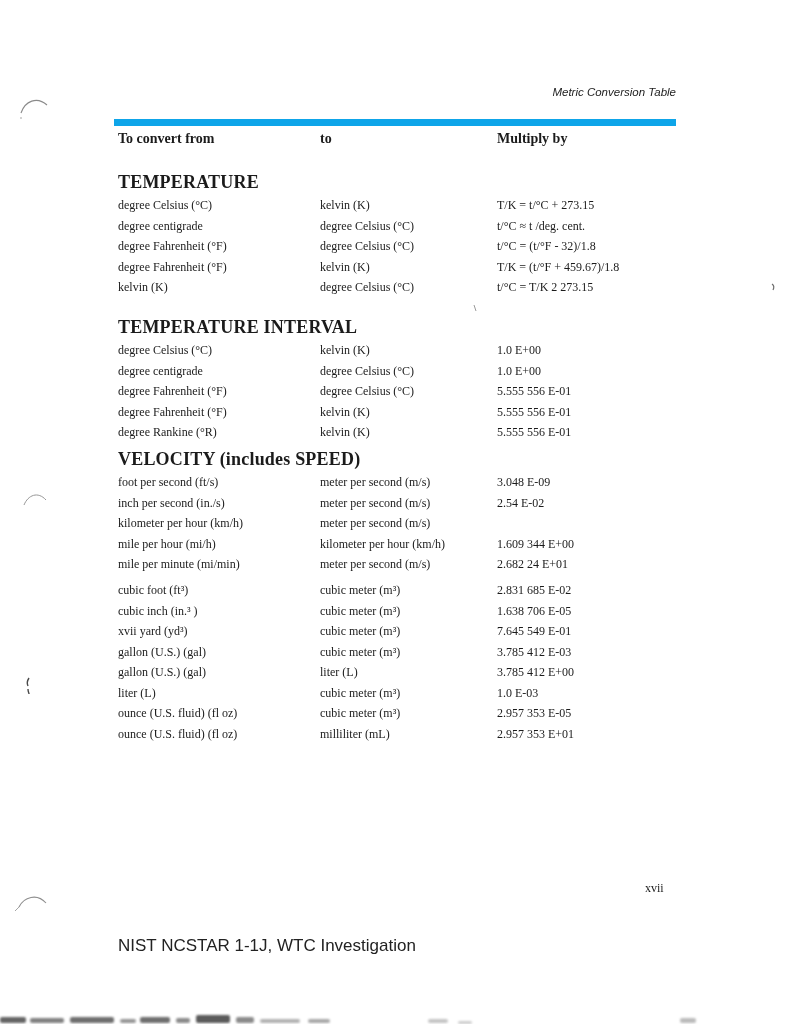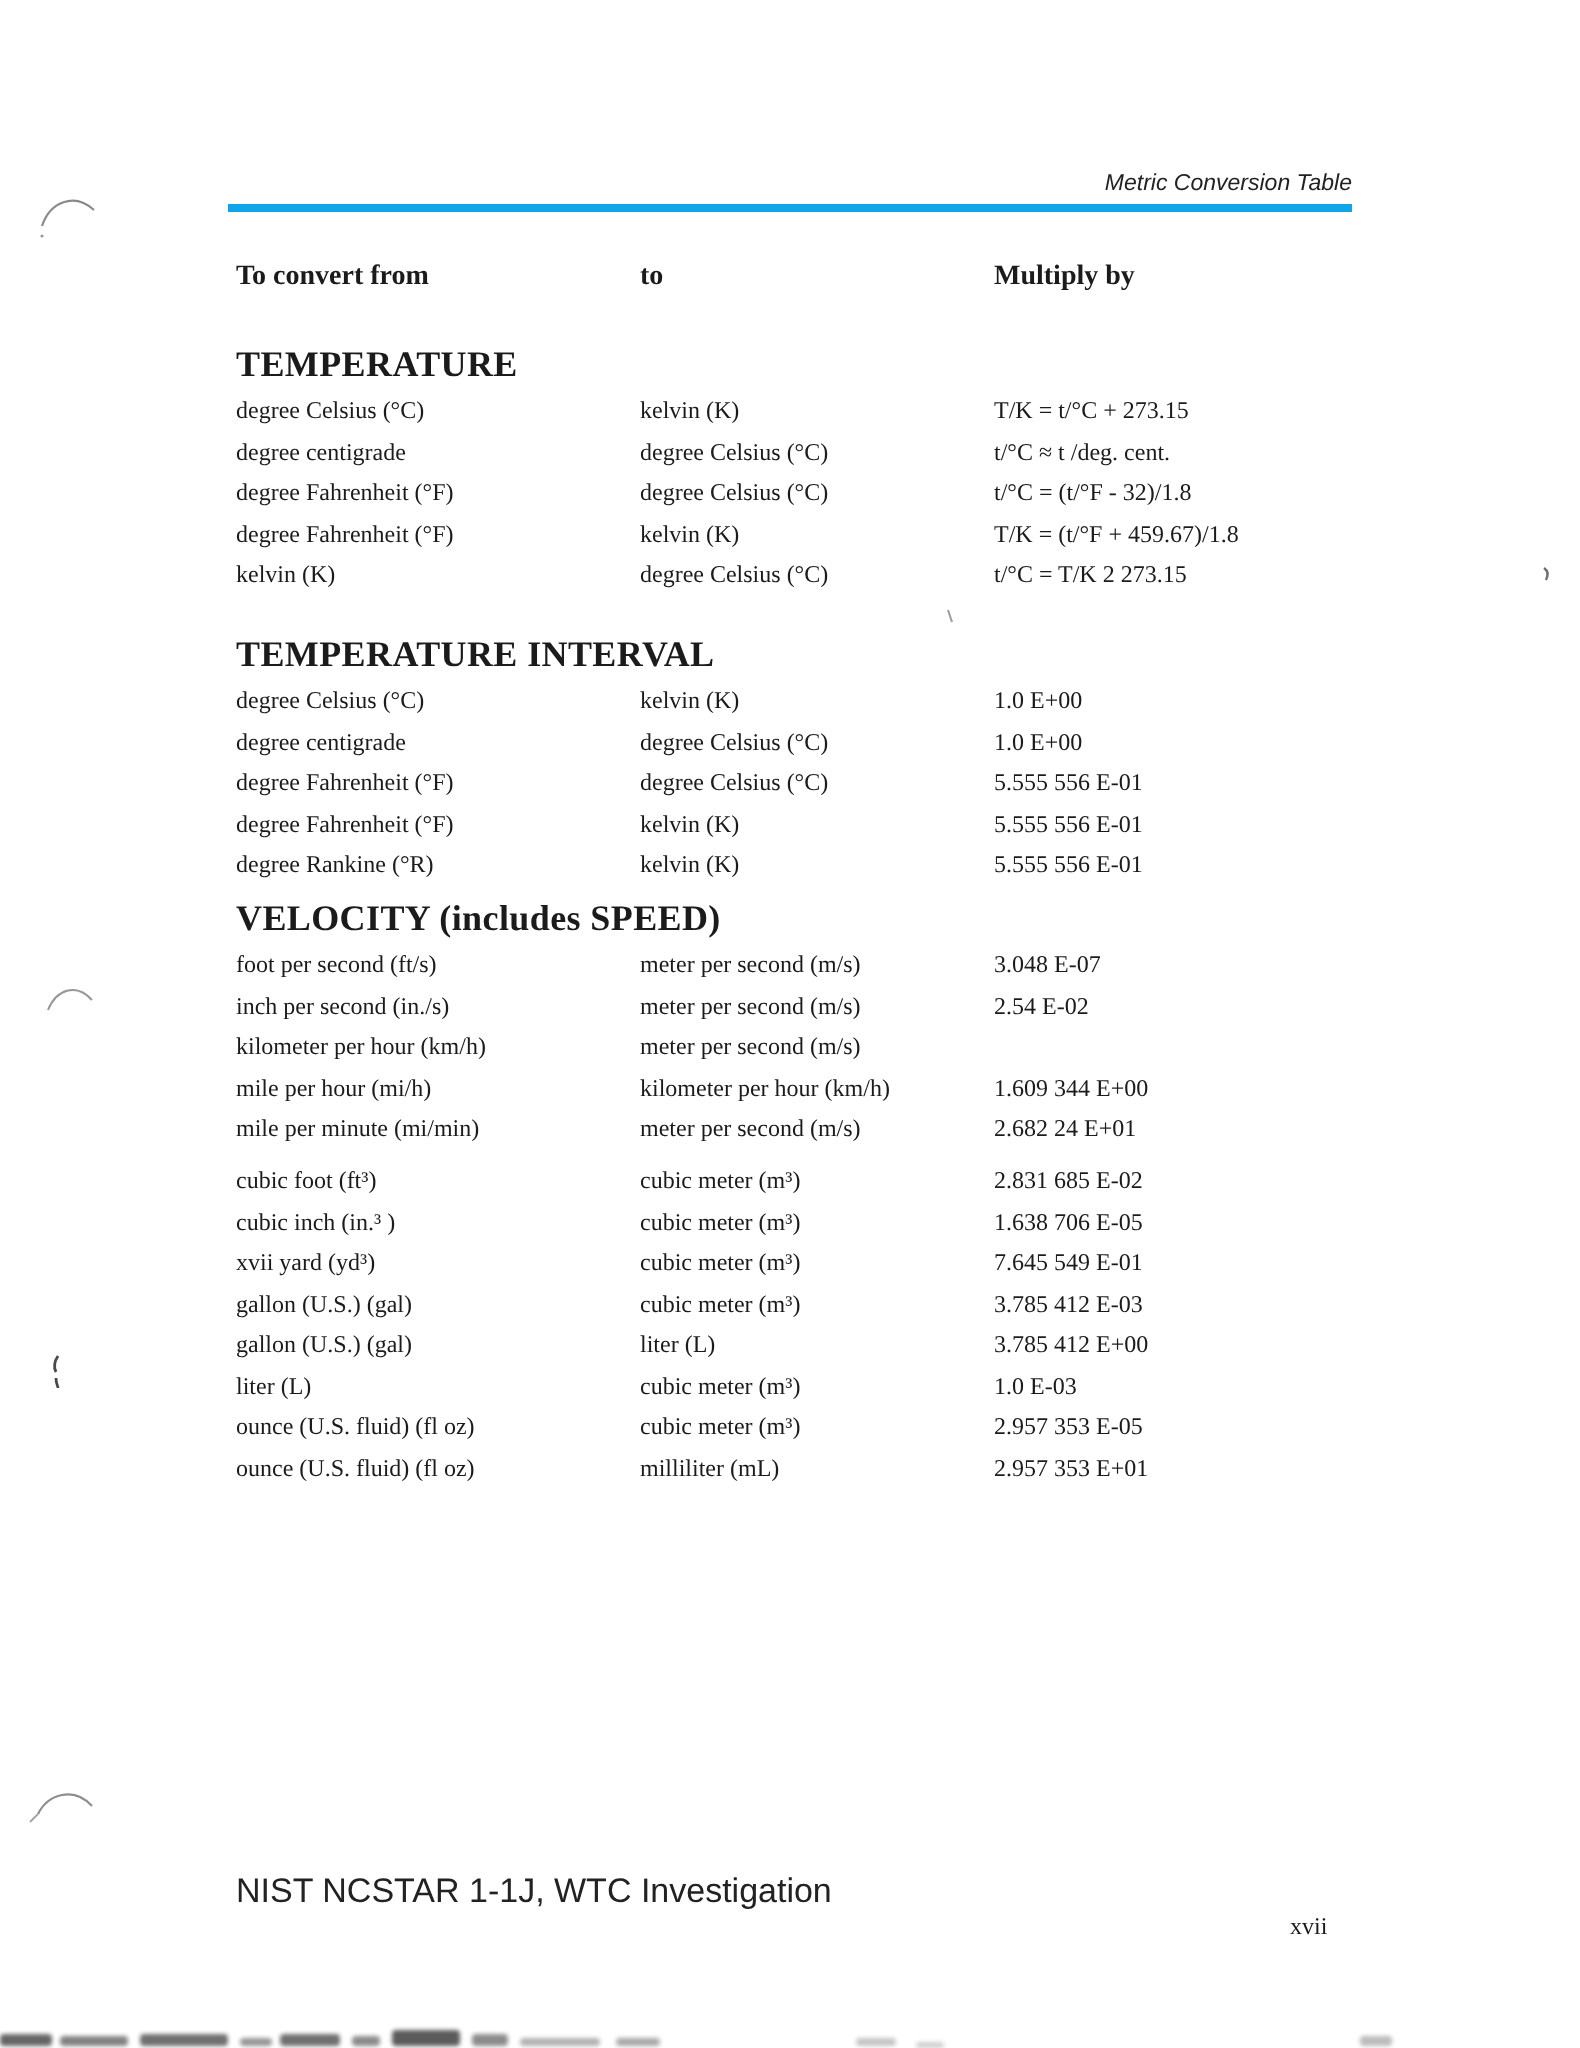--- a/index.html
+++ b/index.html
@@ -20,8 +20,8 @@
     font-family:"Liberation Sans", sans-serif;
     font-style:italic;
     font-size:11.5px;line-height:14px;
-    padding-bottom:3px;
-    border-bottom:4px solid #0ea5e9;
+    padding-bottom:20px;
+    border-bottom:7px solid #0ea5e9;
     color:#222;
   }
 

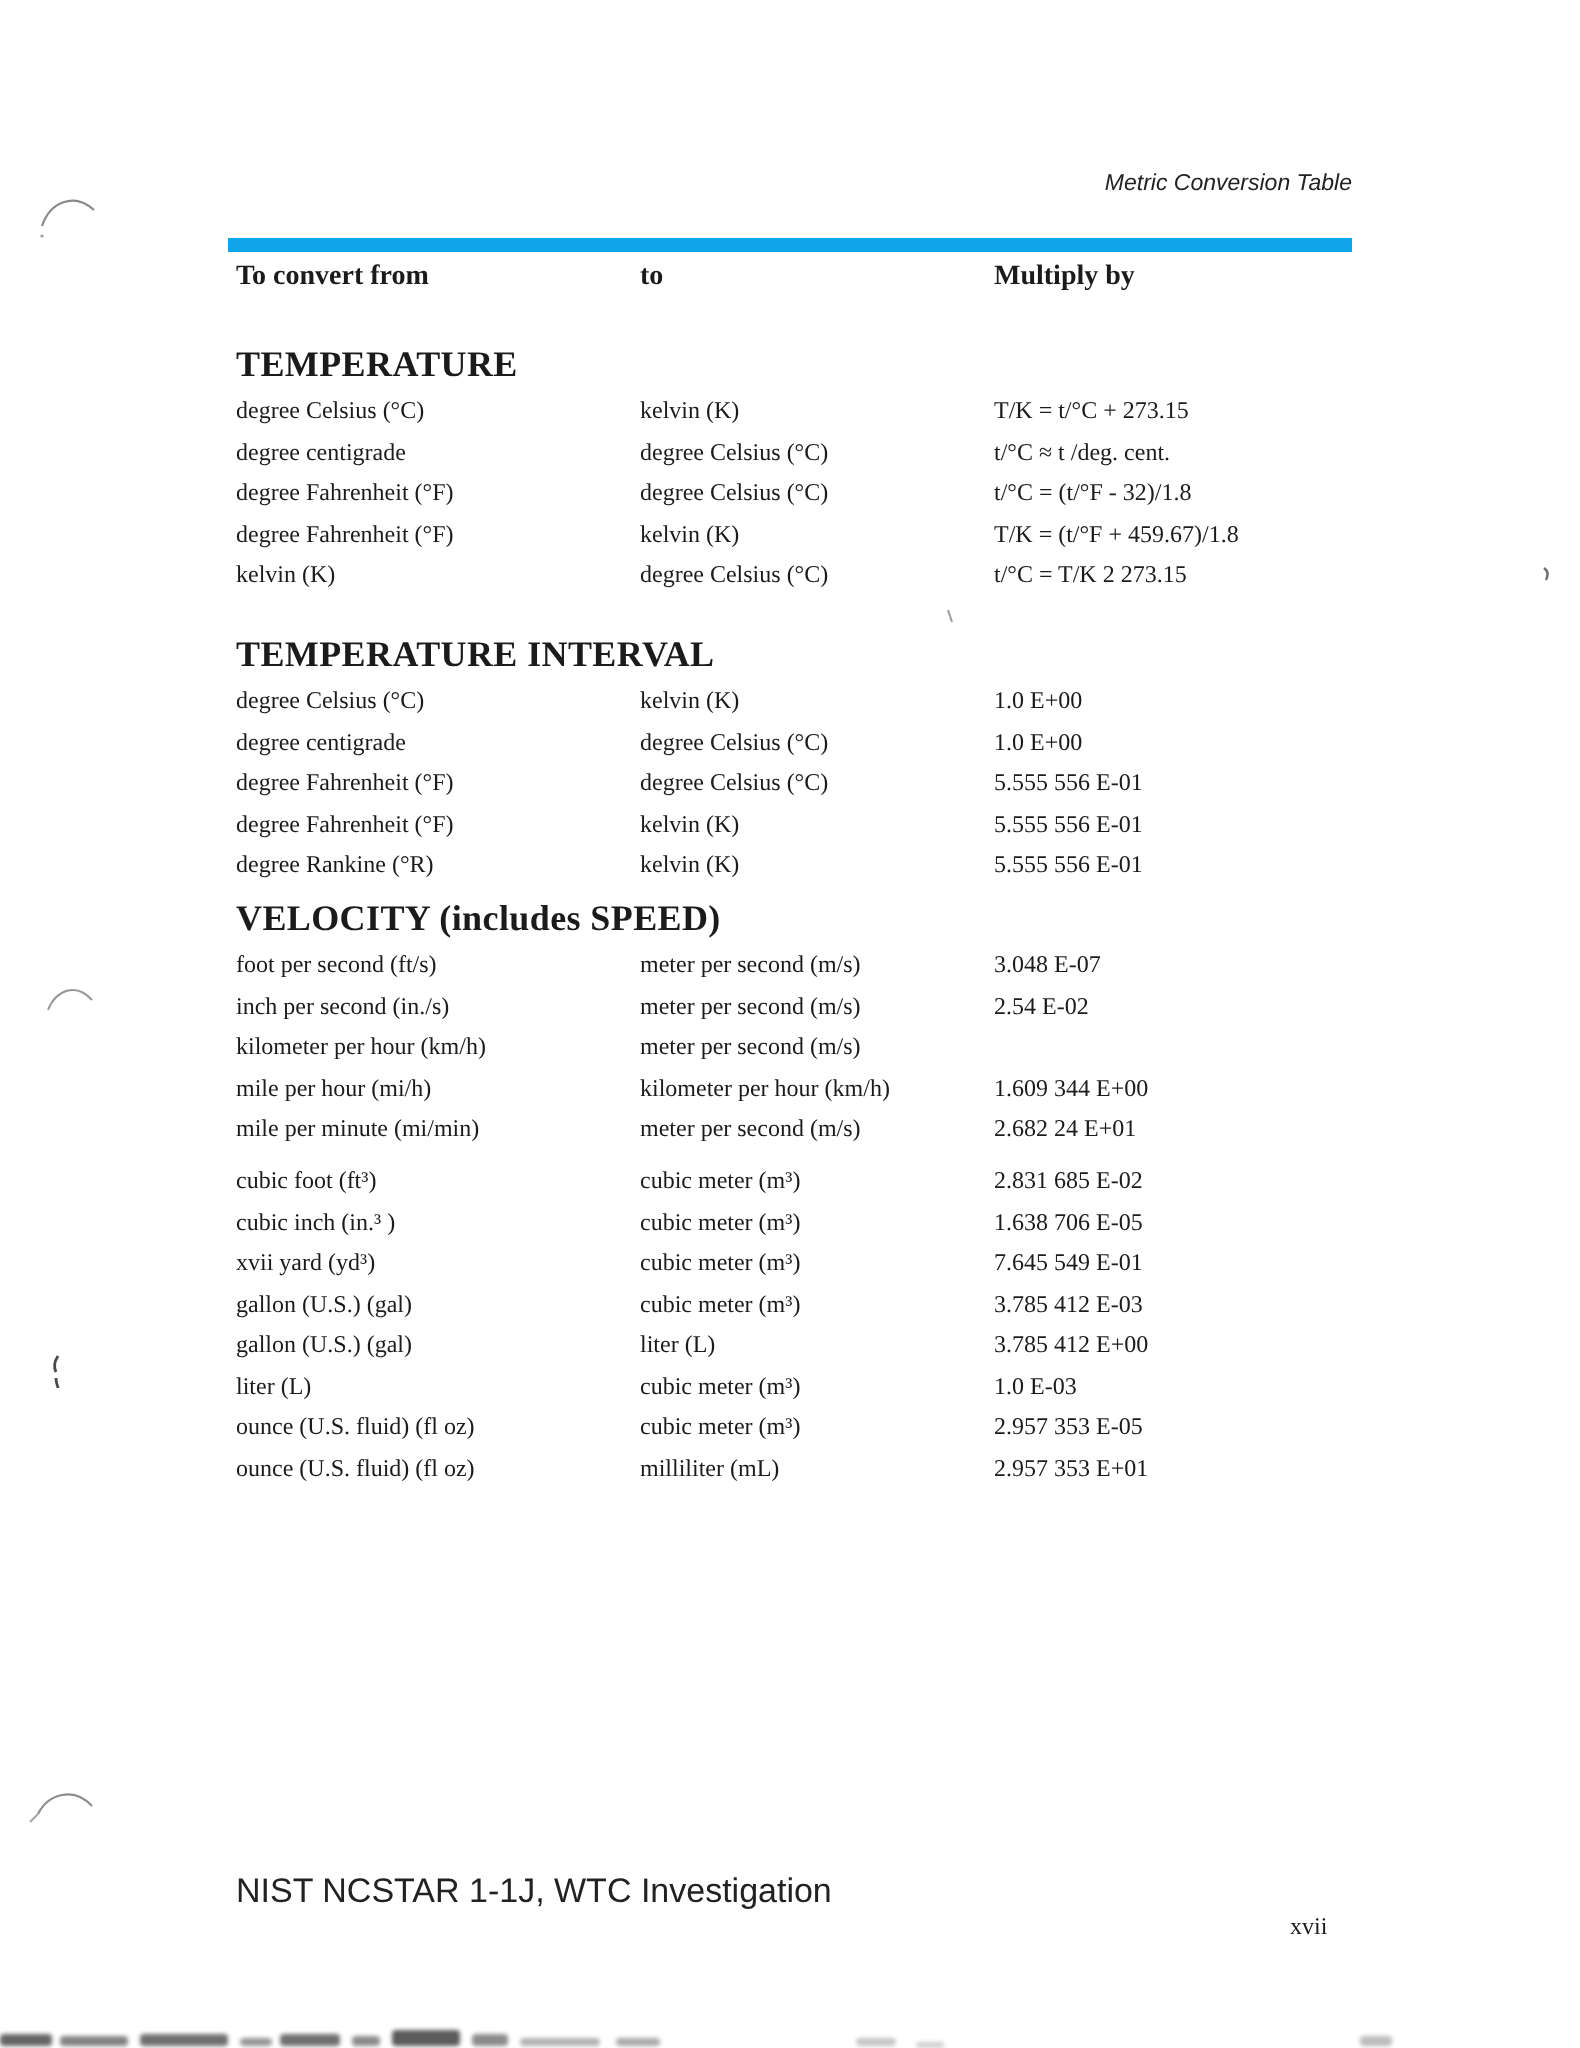--- a/index.html
+++ b/index.html
@@ -148,7 +148,7 @@
       <div class="row">
         <div class="cell">foot per second (ft/s)</div>
         <div class="cell">meter per second (m/s)</div>
-        <div class="cell">3.048 E-07</div>
+        <div class="cell">3.048 E-09</div>
       </div>
       <div class="row">
         <div class="cell">inch per second (in./s)</div>

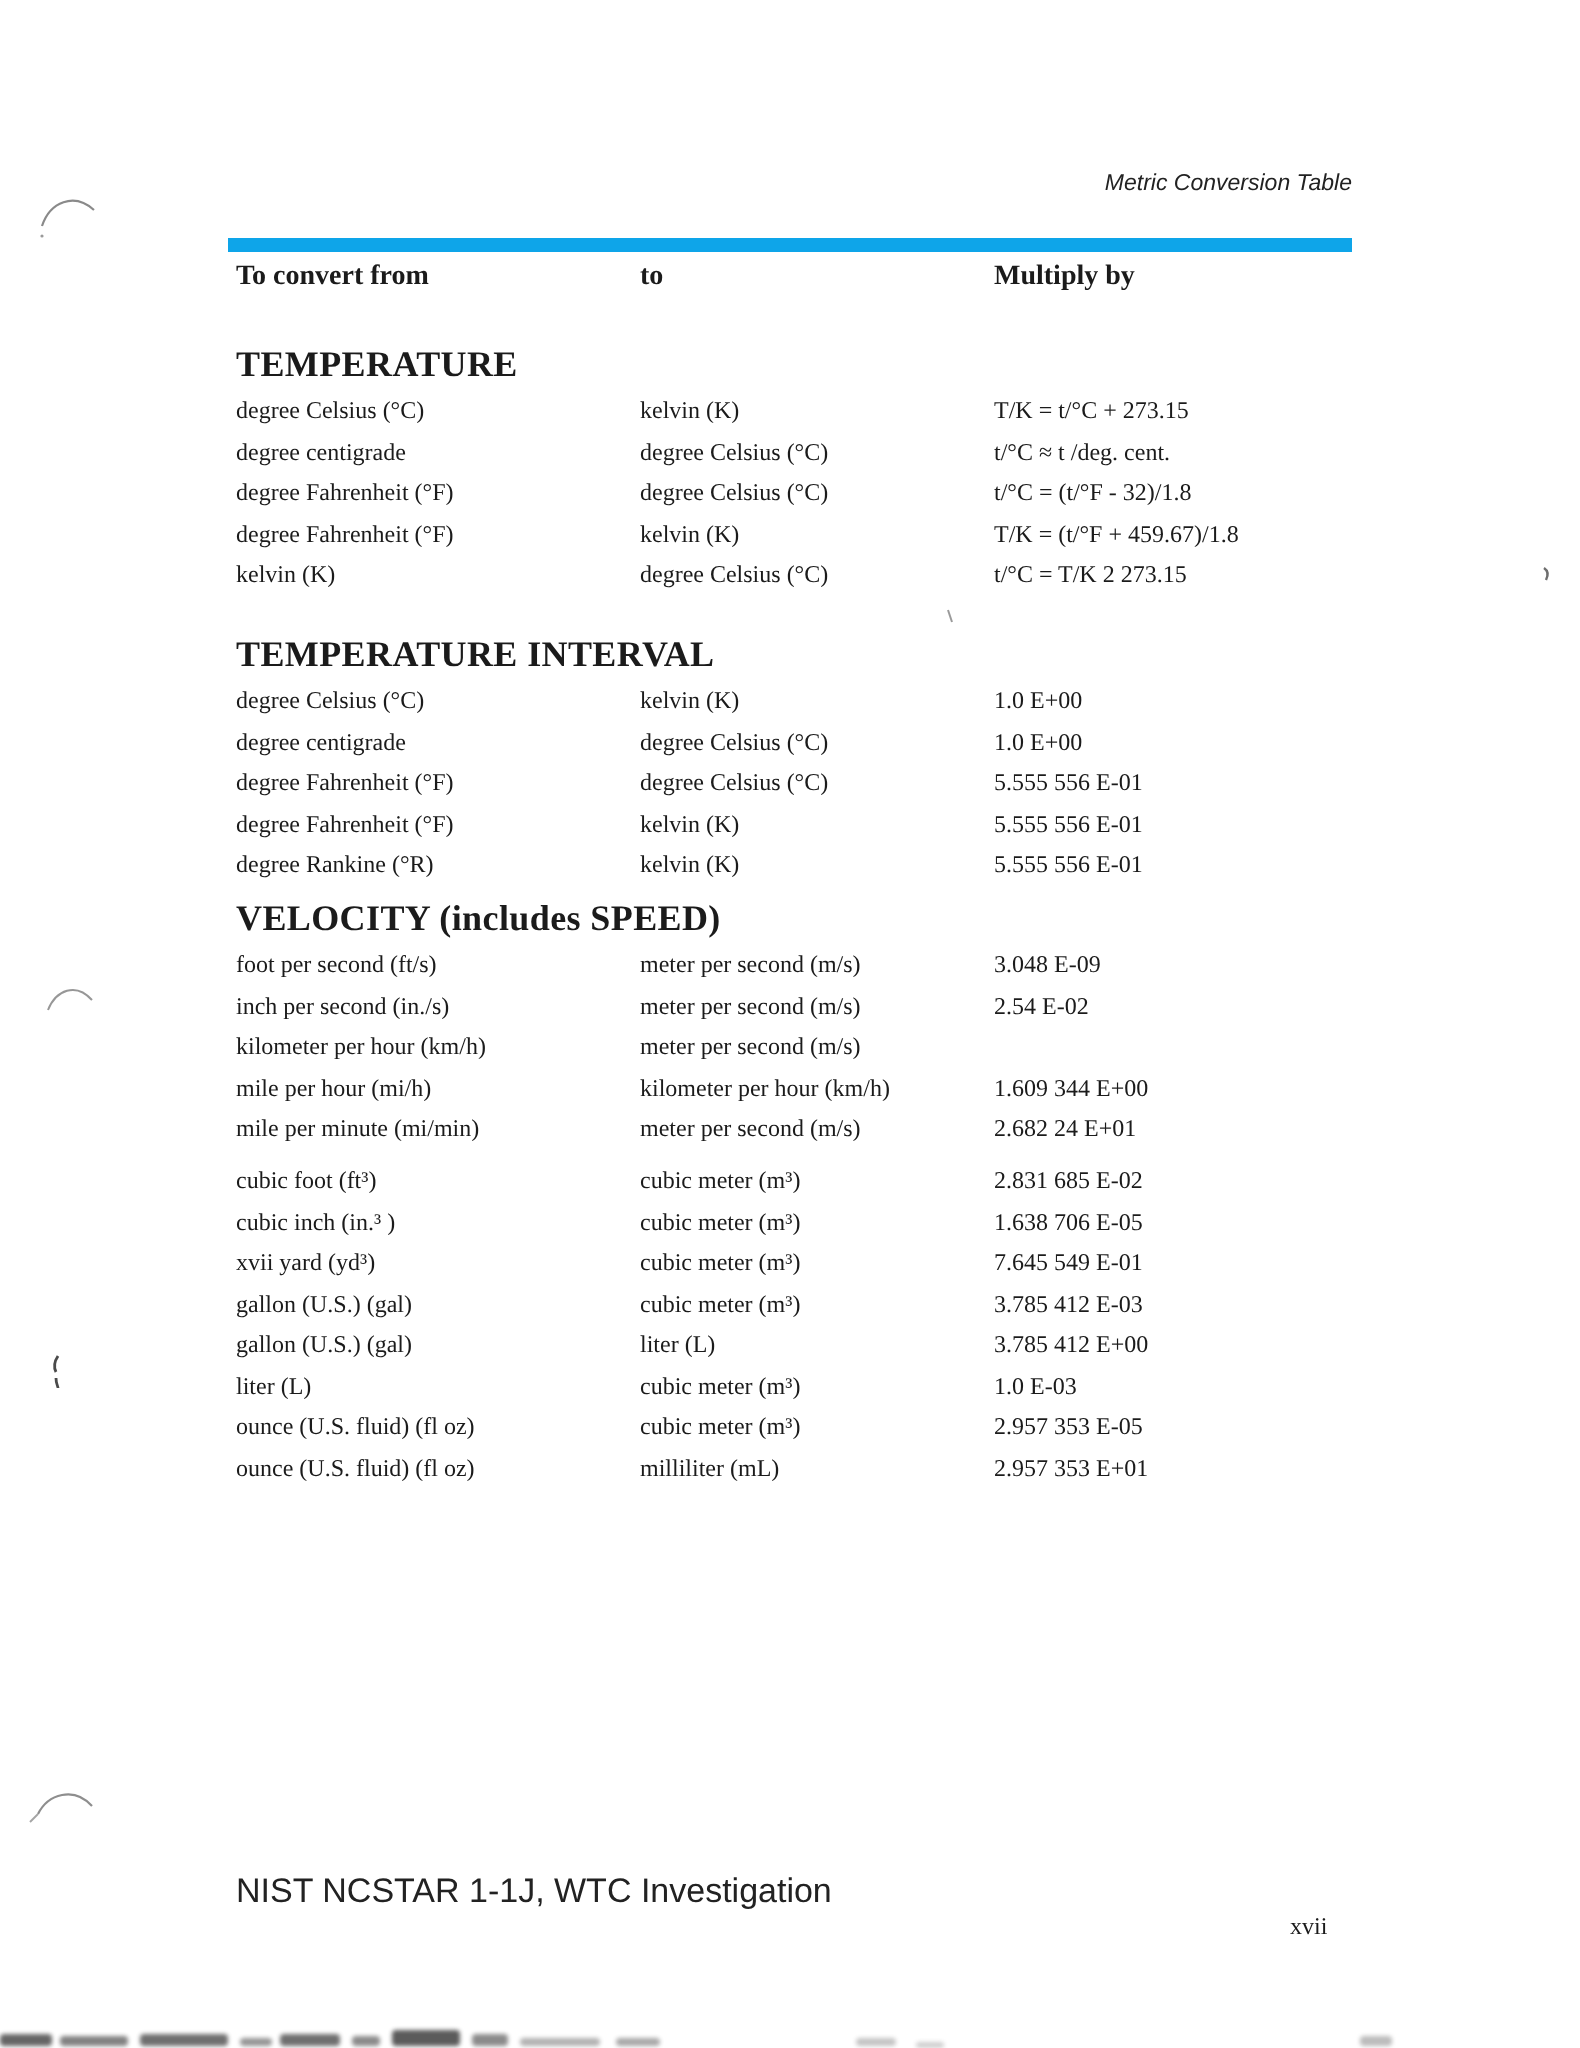--- a/index.html
+++ b/index.html
@@ -59,7 +59,7 @@
     font-size:17px;color:#222;margin-top:28px;
   }
   .footer-right{
-    position:absolute;top:956px;left:645px;
+    position:absolute;top:881px;left:645px;
     font-size:12px;color:#1b1b1b;
   }
 

